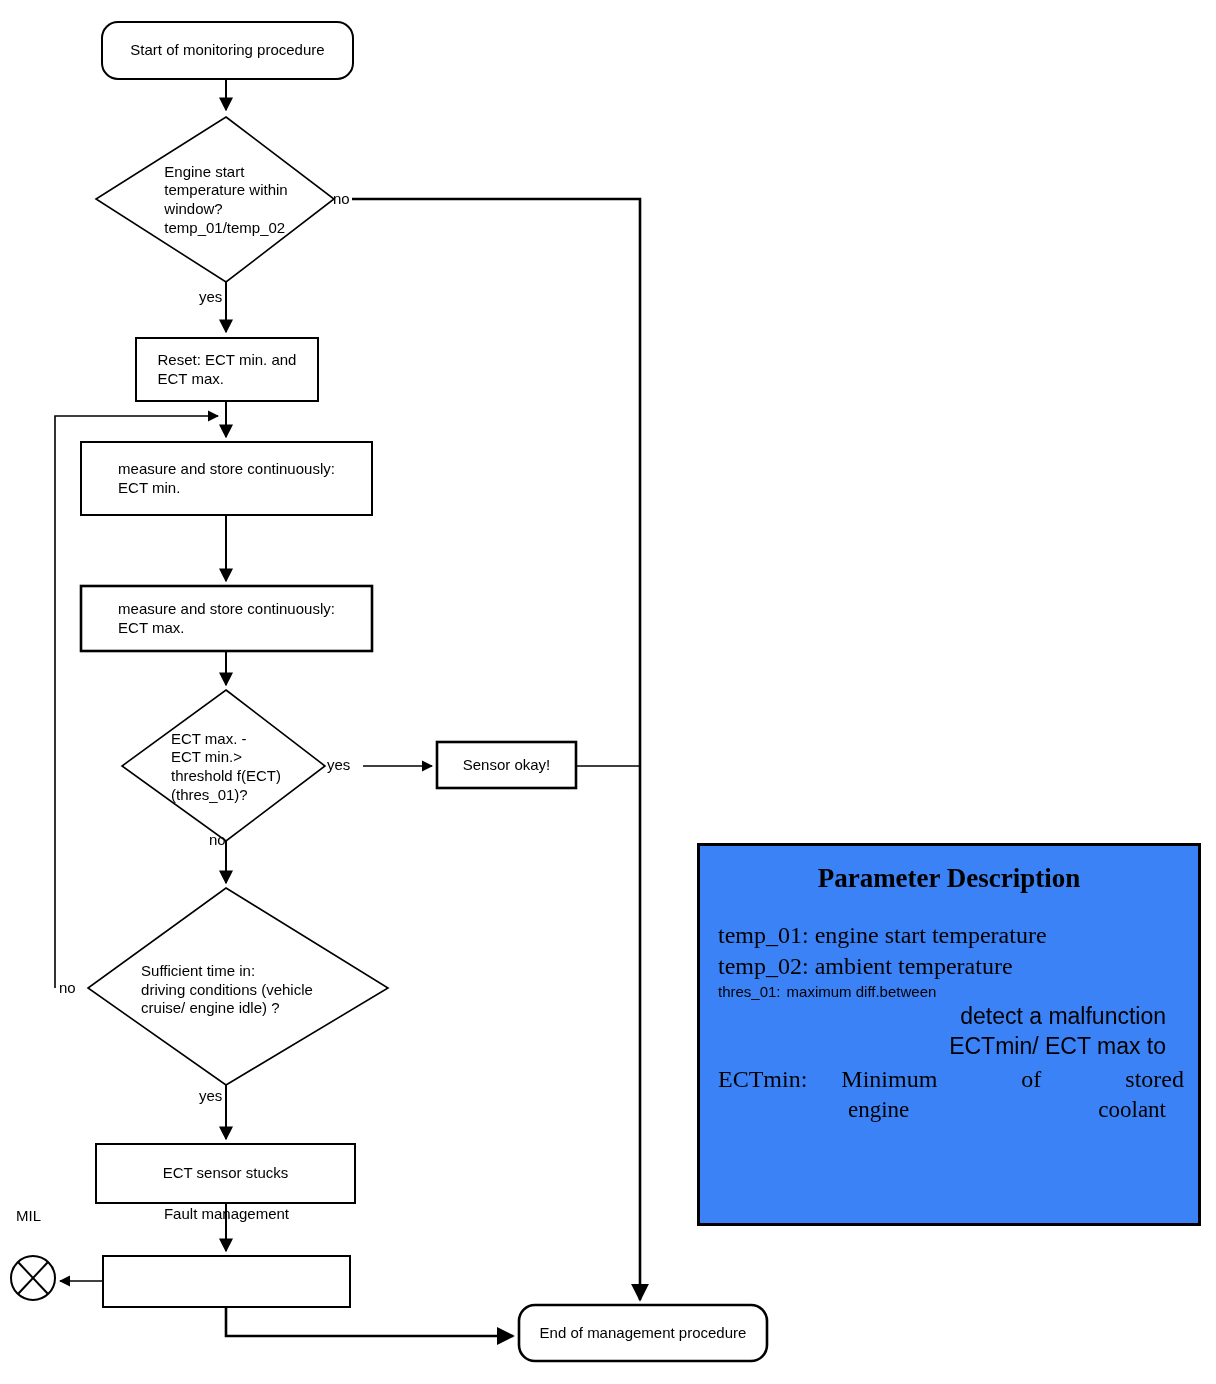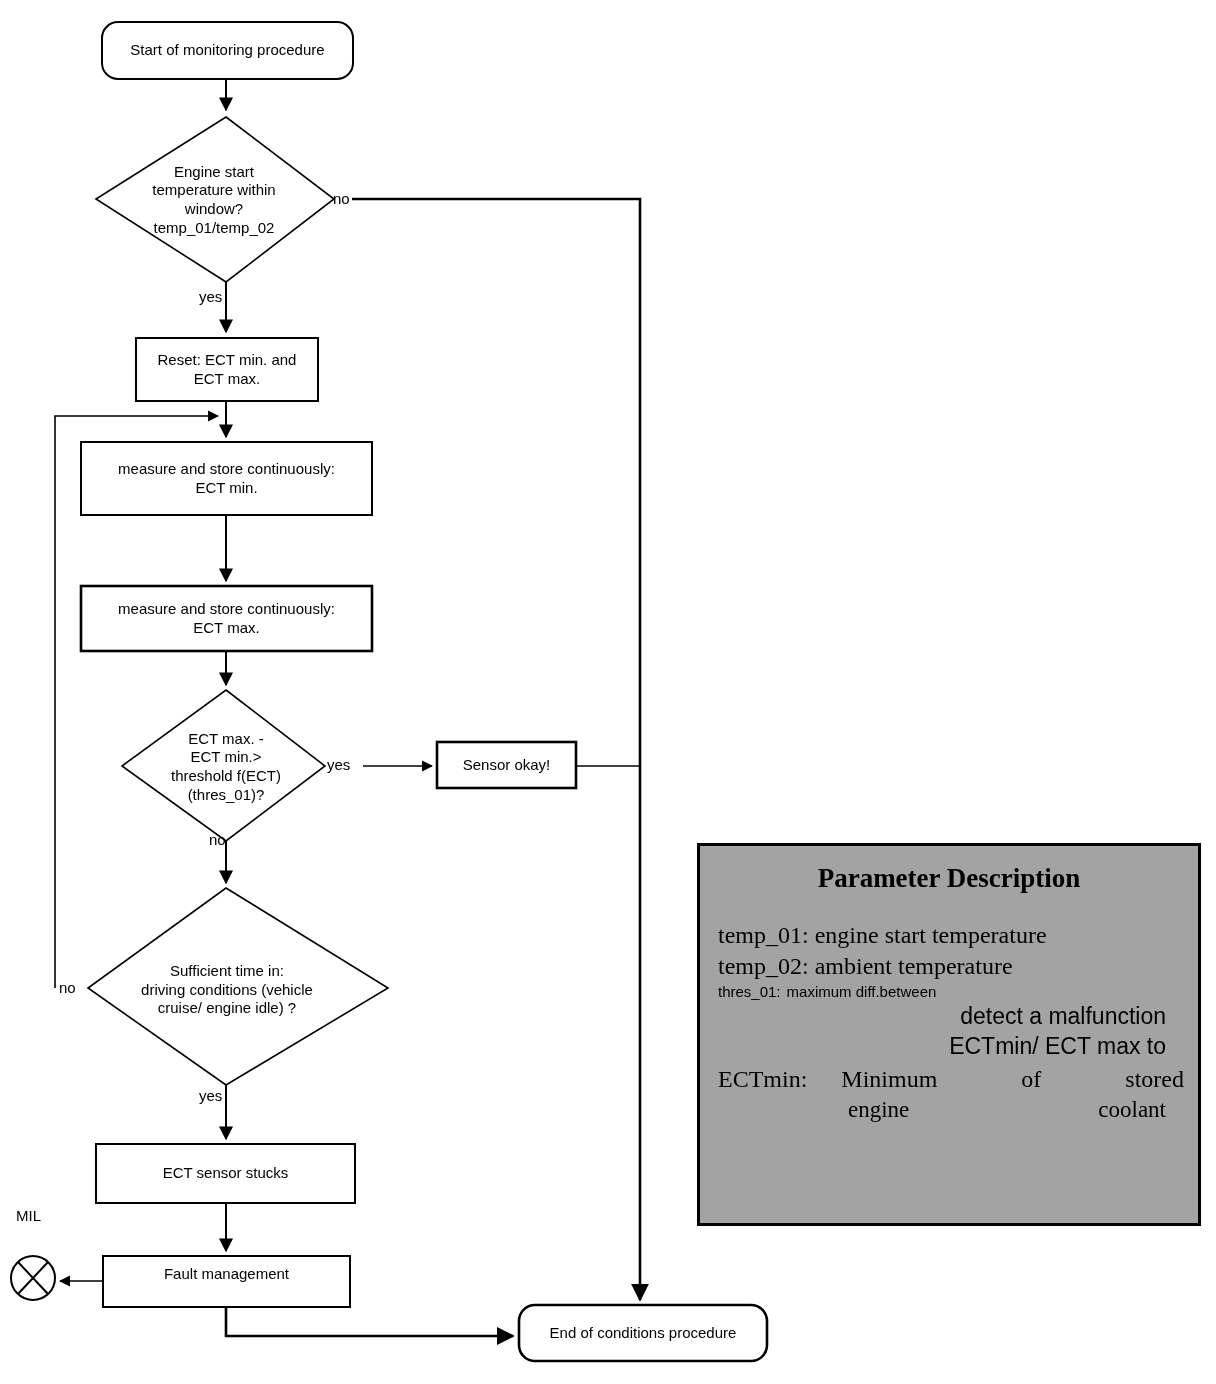--- a/index.html
+++ b/index.html
@@ -27,7 +27,7 @@
     display: flex;
     align-items: center;
     justify-content: center;
-    text-align: center;
+    text-align: left;
     font-family: "Liberation Sans", sans-serif;
     font-size: 15px;
     color: #000000;

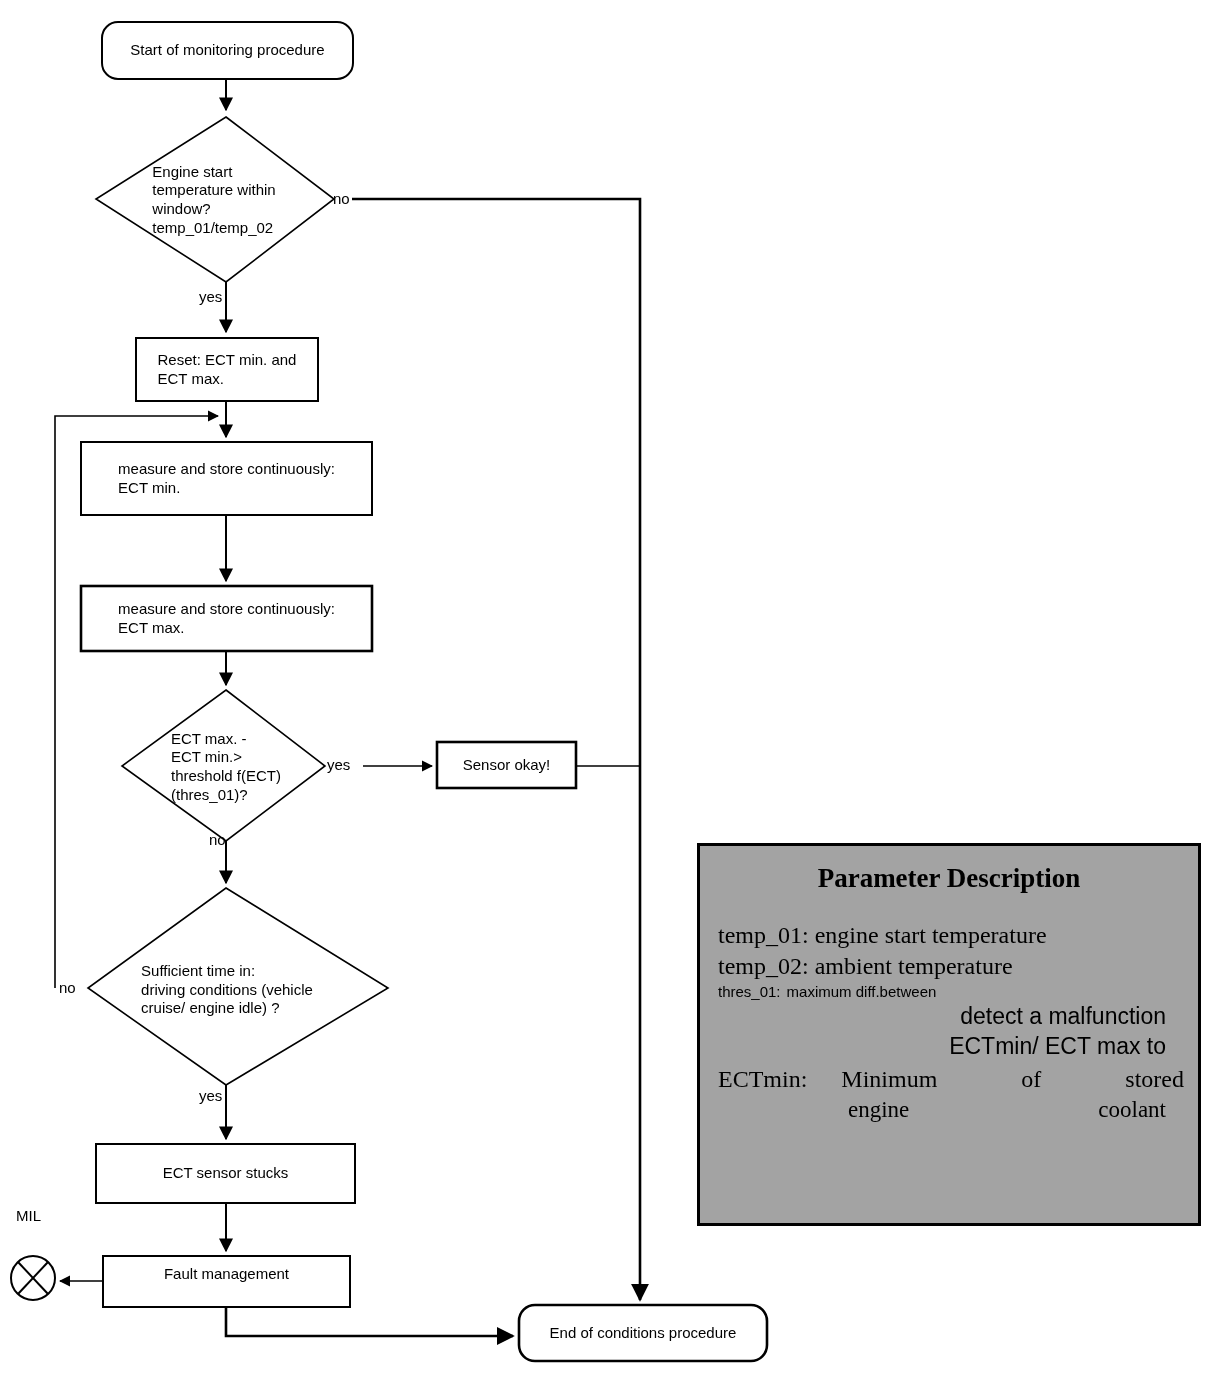--- a/index.html
+++ b/index.html
@@ -184,7 +184,7 @@
 
   <div class="node-label" style="left:102px; top:22px; width:251px; height:57px;">Start of monitoring procedure</div>
 
-  <div class="node-label" style="left:114px; top:152px; width:200px; height:96px;">Engine start
+  <div class="node-label" style="left:126px; top:152px; width:200px; height:96px;">Engine start
 temperature within
 window?
 temp_01/temp_02</div>

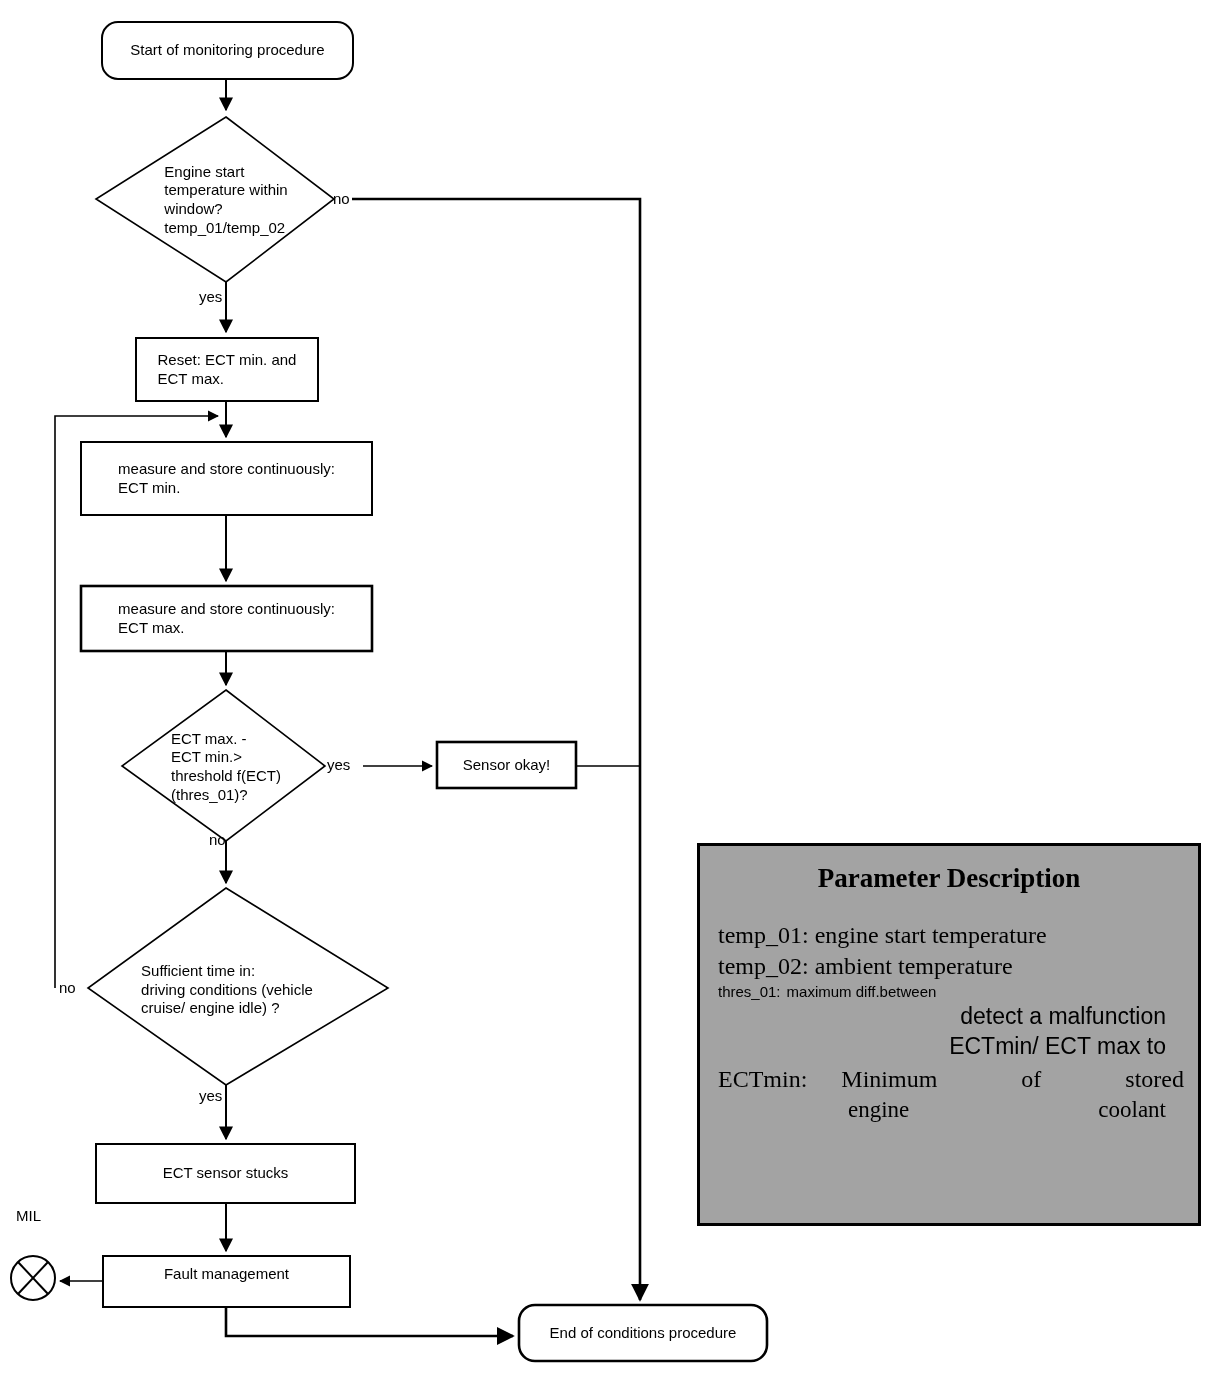--- a/index.html
+++ b/index.html
@@ -56,7 +56,7 @@
     width: 504px;
     height: 383px;
     border: 3px solid #000000;
-    background: #a3a3a3;
+    background: #3b82f6;
     box-sizing: border-box;
   }
   #param-title {

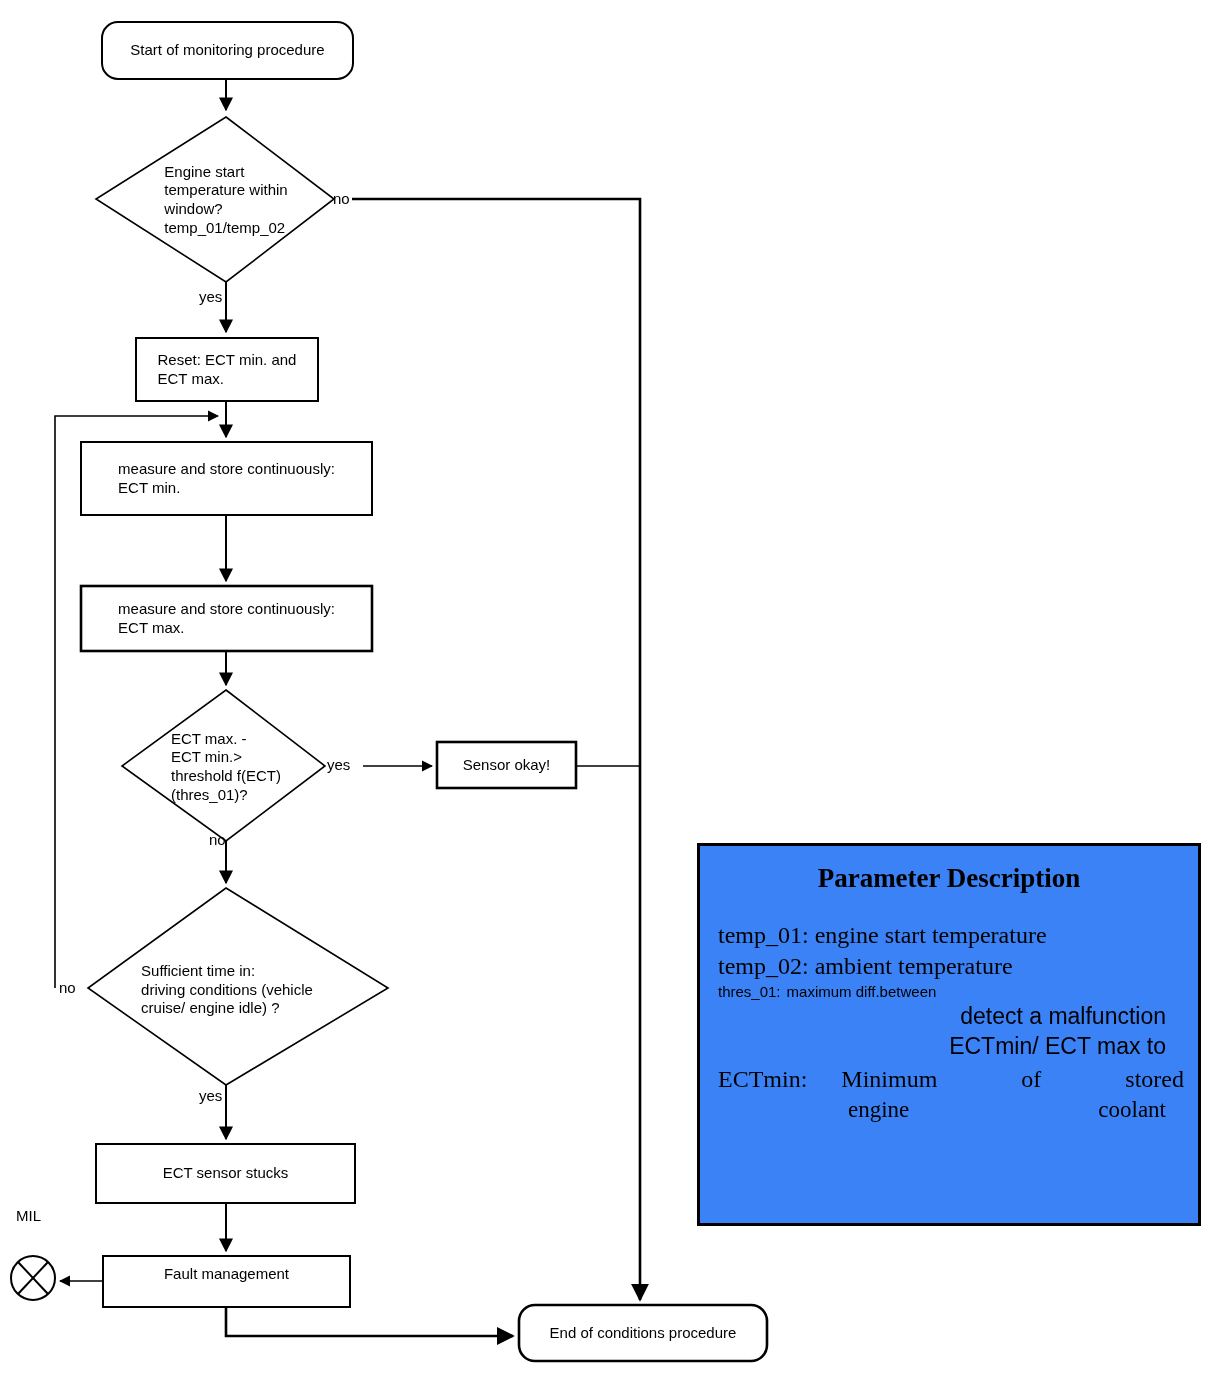--- a/index.html
+++ b/index.html
@@ -211,7 +211,7 @@
 
   <div class="node-label" style="left:96px; top:1144px; width:259px; height:59px;">ECT sensor stucks</div>
 
-  <div class="node-label" style="left:103px; top:1256px; width:247px; height:36px;">Fault management</div>
+  <div class="node-label" style="left:103px; top:1196px; width:247px; height:36px;">Fault management</div>
 
   <div class="mil-label" style="left:16px; top:1207px;">MIL</div>
 

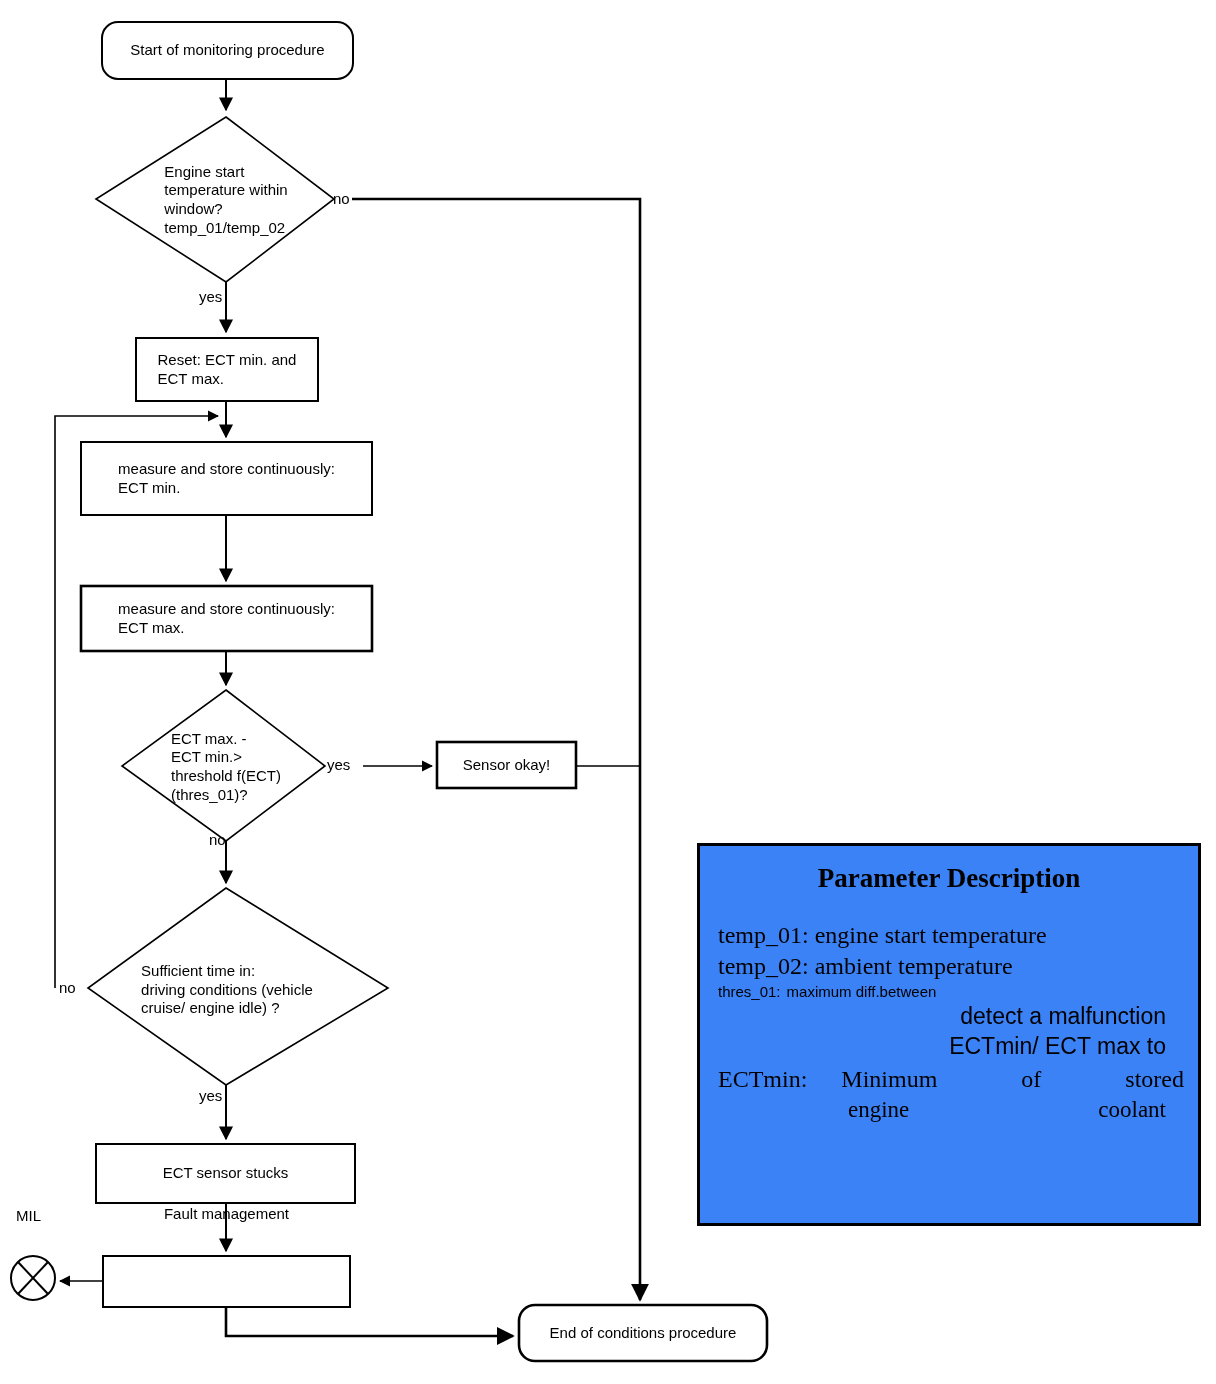--- a/index.html
+++ b/index.html
@@ -215,7 +215,7 @@
 
   <div class="mil-label" style="left:16px; top:1207px;">MIL</div>
 
-  <div class="node-label" style="left:519px; top:1305px; width:248px; height:56px;">End of conditions procedure</div>
+  <div class="node-label" style="left:519px; top:1305px; width:248px; height:56px;">End of management procedure</div>
 
   <div class="edge-label" style="left:333px; top:190px;">no</div>
 

